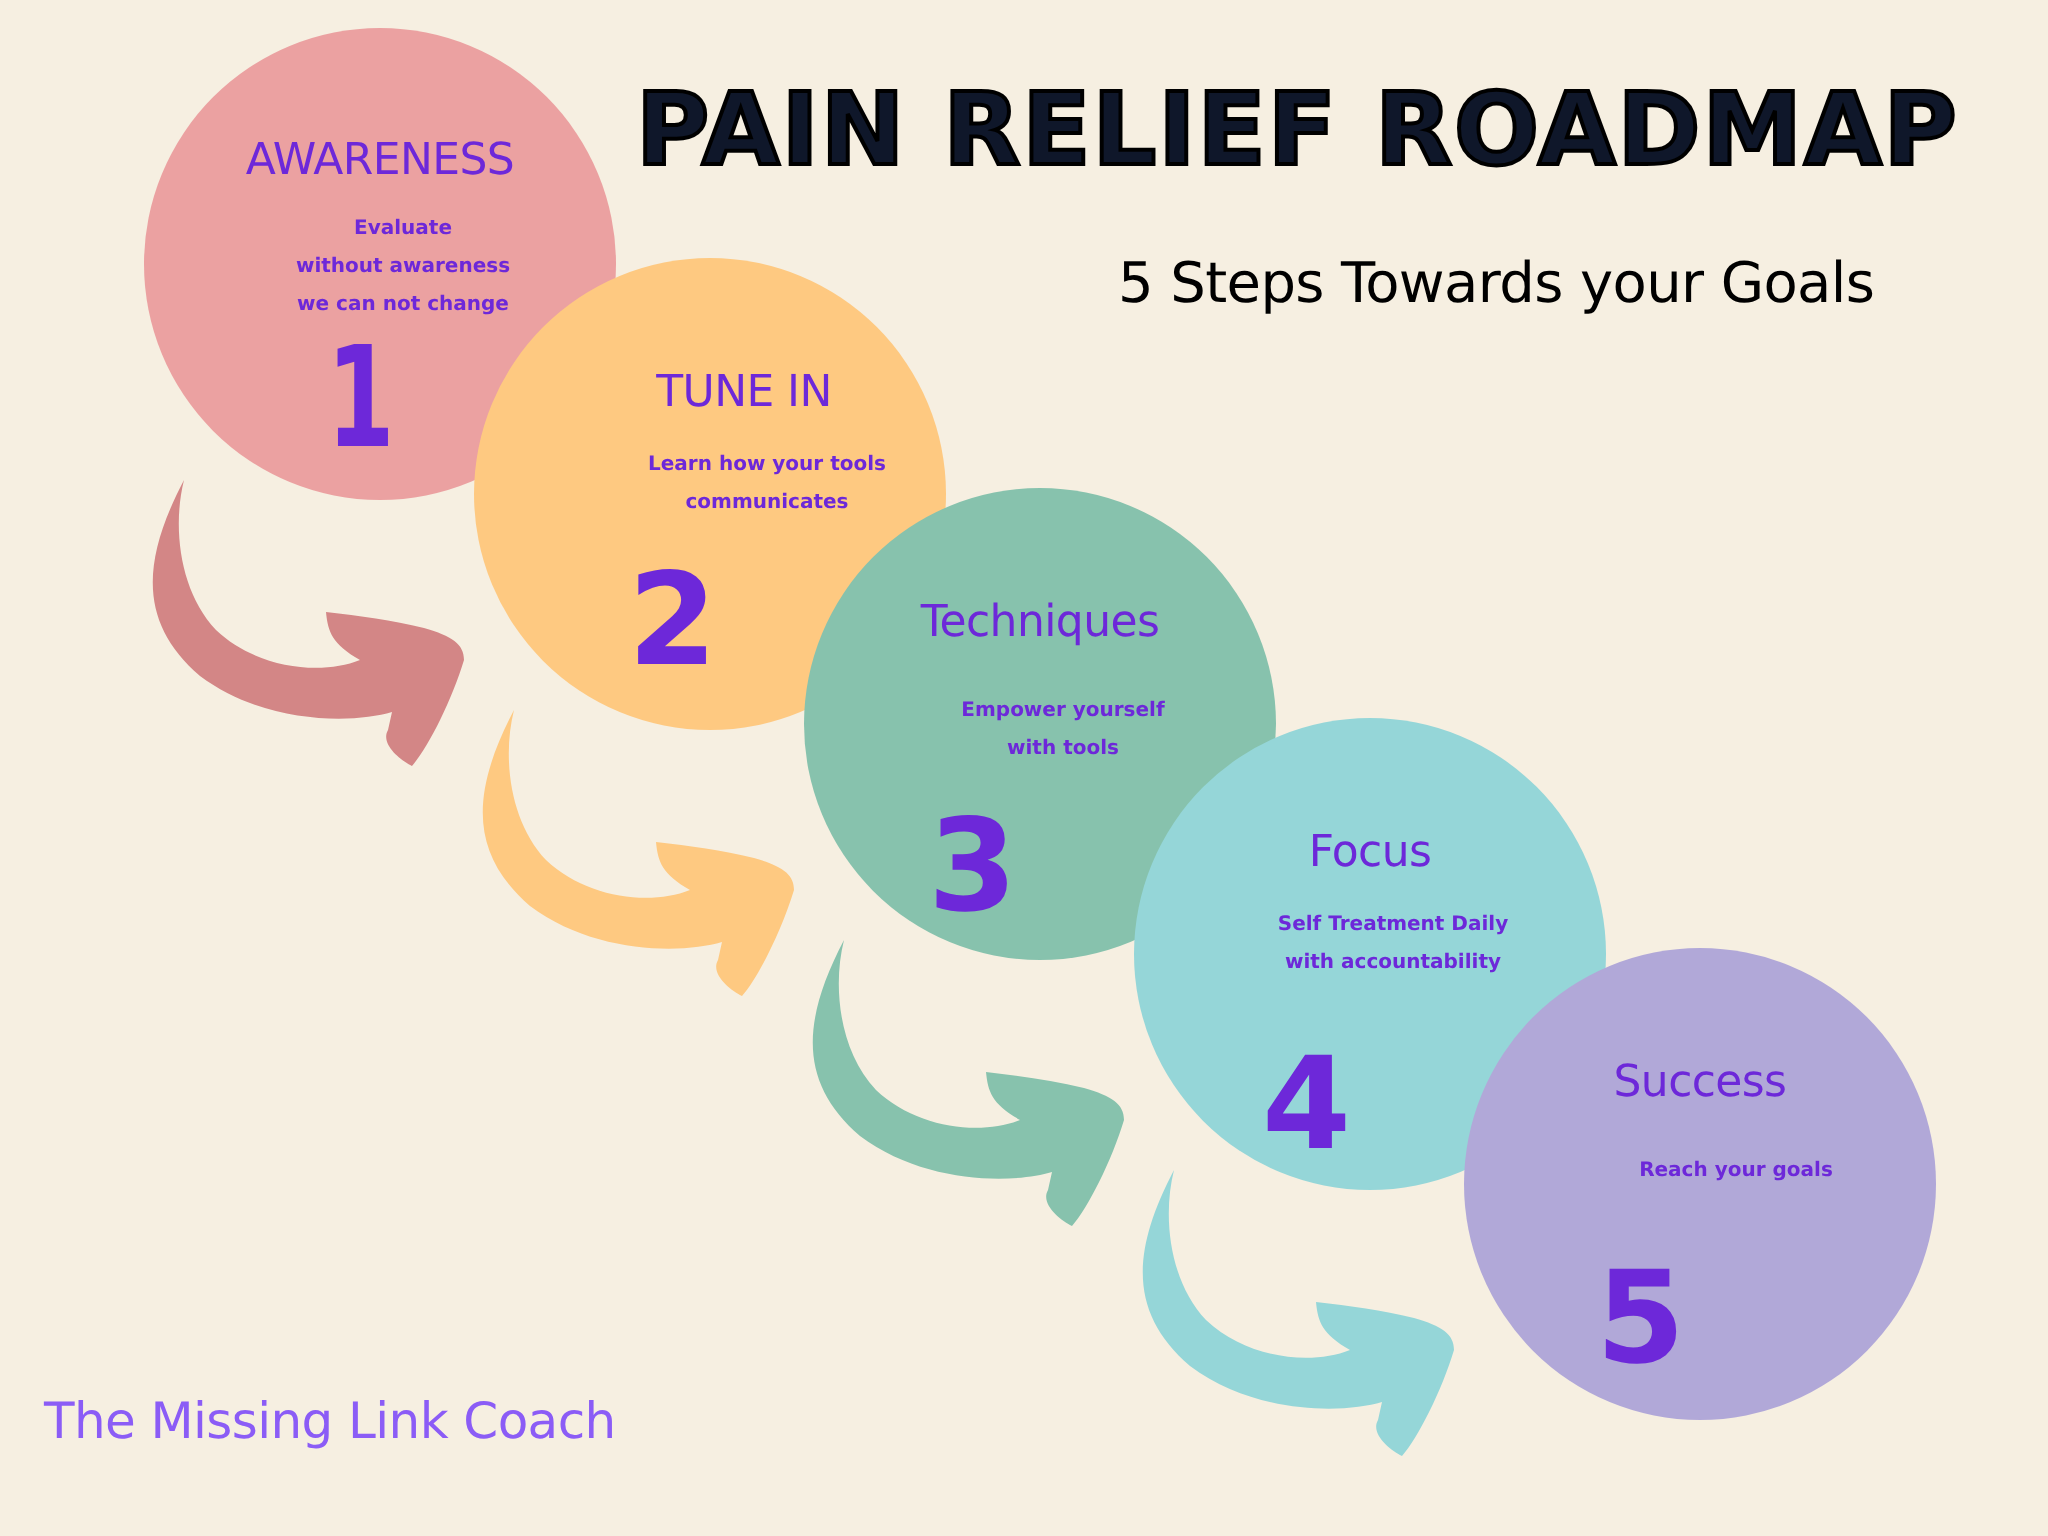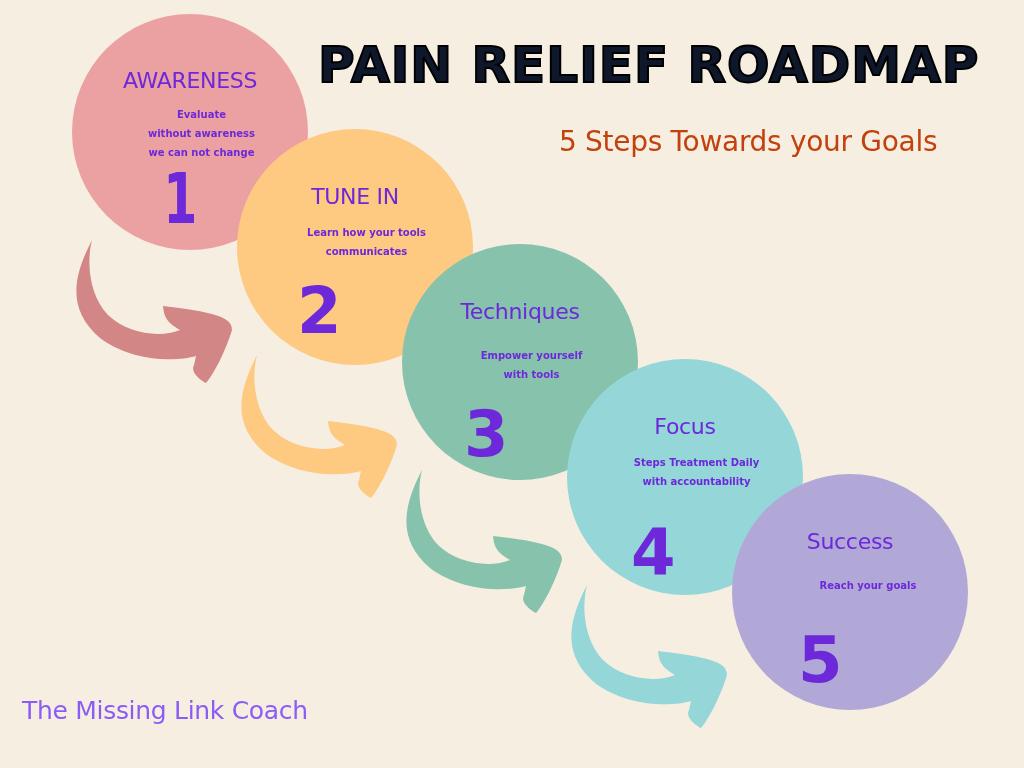--- a/index.html
+++ b/index.html
@@ -6,7 +6,7 @@
   body { width:1024px; height:768px; background:#f6efe1; position:relative; overflow:hidden; font-family:"DejaVu Sans", sans-serif; }
   #diagram { position:absolute; left:0; top:0; width:1024px; height:768px; }
   .title { position:absolute; left:318px; top:36px; font-family:"DejaVu Sans", sans-serif; font-weight:900; font-size:50px; letter-spacing:1px; color:#0f172a; white-space:nowrap; -webkit-text-stroke:2px #000; }
-  .subtitle { position:absolute; left:559px; top:125px; font-family:"DejaVu Sans", sans-serif; font-size:28px; color:#c2410c; white-space:nowrap; letter-spacing:-0.3px; }
+  .subtitle { position:absolute; left:559px; top:125px; font-family:"DejaVu Sans", sans-serif; font-size:28px; color:#000000; white-space:nowrap; letter-spacing:-0.3px; }
   .footer { position:absolute; left:22px; top:696px; font-family:"DejaVu Sans", sans-serif; font-size:25px; color:#8b5cf6; white-space:nowrap; letter-spacing:-0.3px; }
   .step-text { position:absolute; width:236px; text-align:center; color:#6d28d9; }
   .step-name { font-family:"DejaVu Sans", sans-serif; font-size:22px; letter-spacing:-0.3px; display:block; }

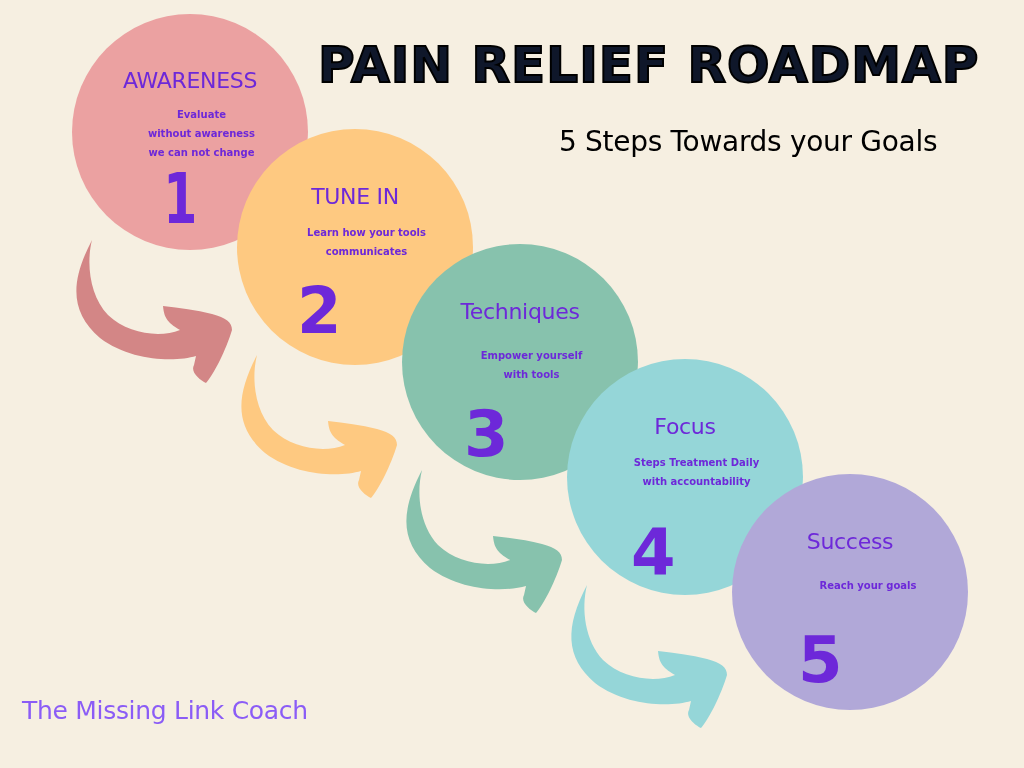--- a/index.html
+++ b/index.html
@@ -43,7 +43,7 @@
 we can not change</span>
     <span class="step-num" style="left:84px; top:90px; font-size:70px; transform:scaleX(0.7);">1</span>
   </div>
-  <div class="step-text" style="left:237px; top:184px;">
+  <div class="step-text" style="left:254px; top:184px;">
     <span class="step-name">TUNE IN</span>
     <span class="step-desc" style="margin-top:14px;">Learn how your tools
 communicates</span>

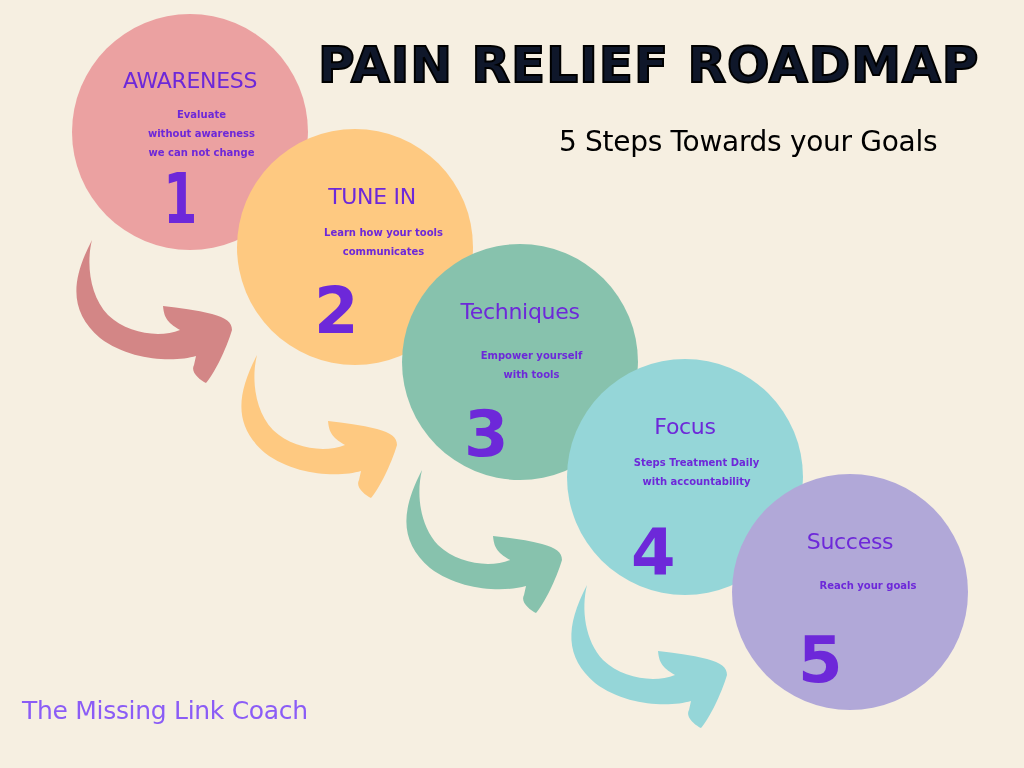--- a/index.html
+++ b/index.html
@@ -57,7 +57,7 @@
   </div>
   <div class="step-text" style="left:567px; top:414px;">
     <span class="step-name">Focus</span>
-    <span class="step-desc" style="margin-top:14px;">Steps Treatment Daily
+    <span class="step-desc" style="margin-top:14px;">Self Treatment Daily
 with accountability</span>
     <span class="step-num" style="left:64px; top:102px;">4</span>
   </div>

